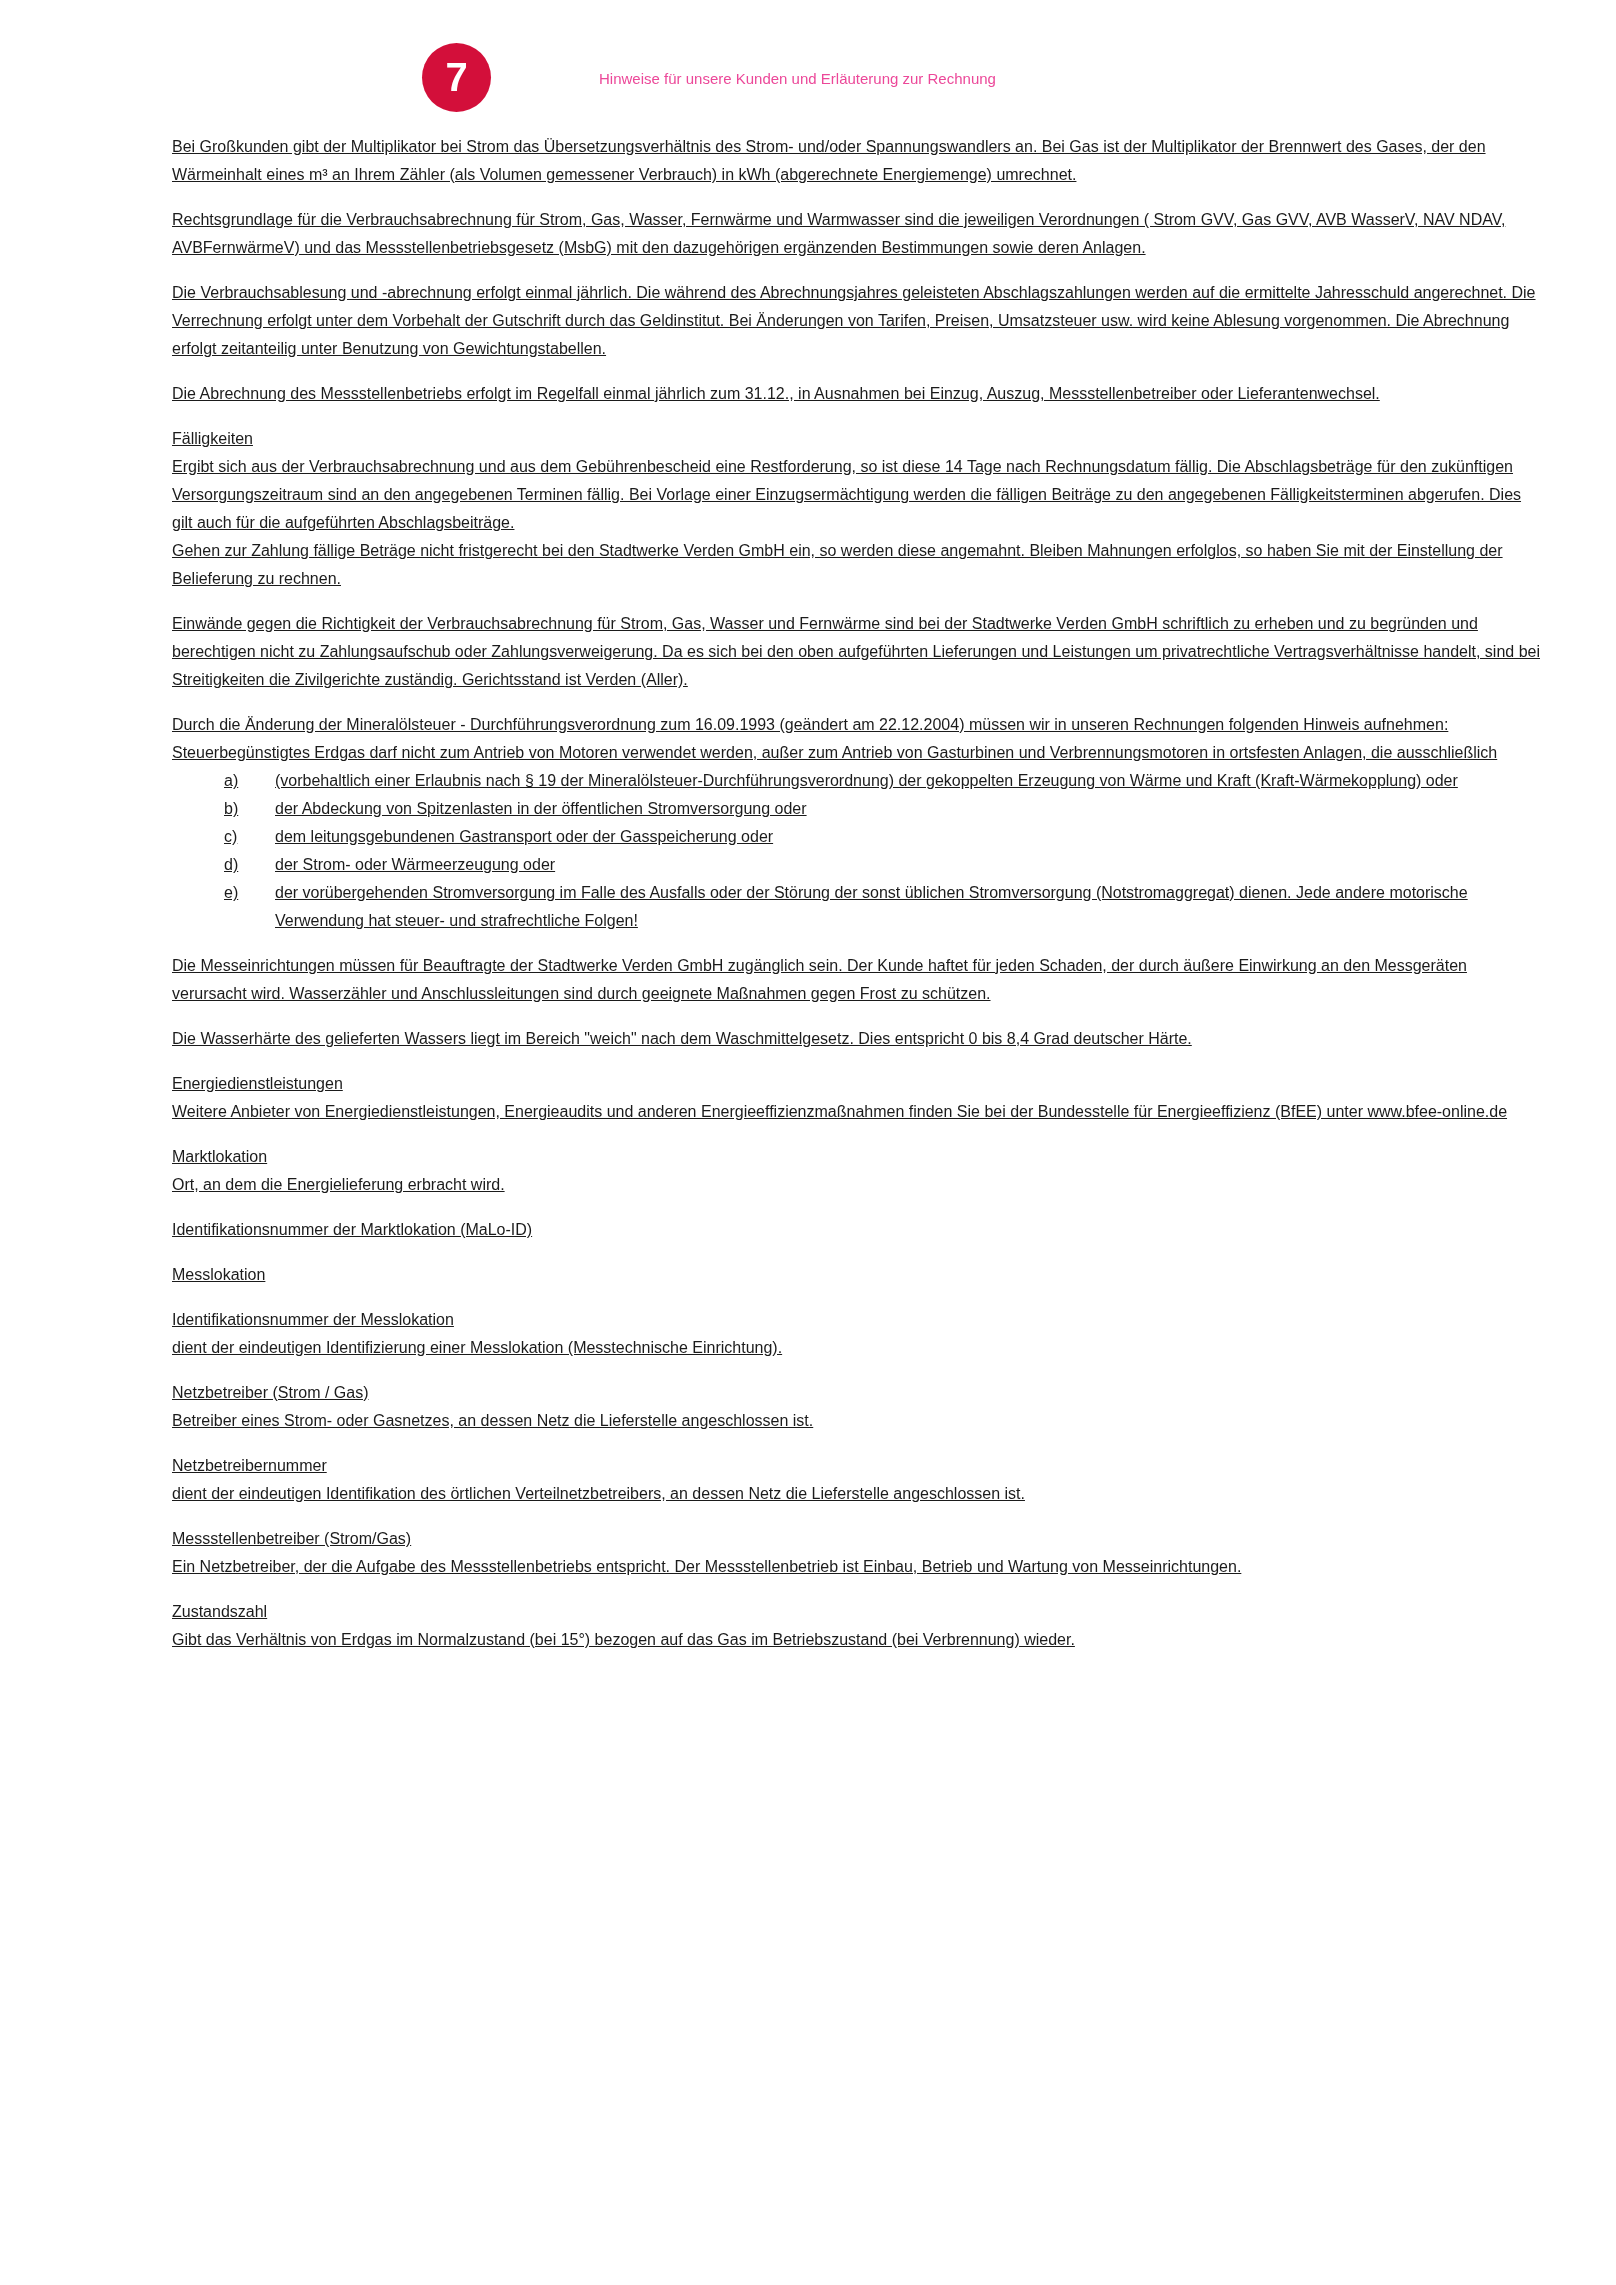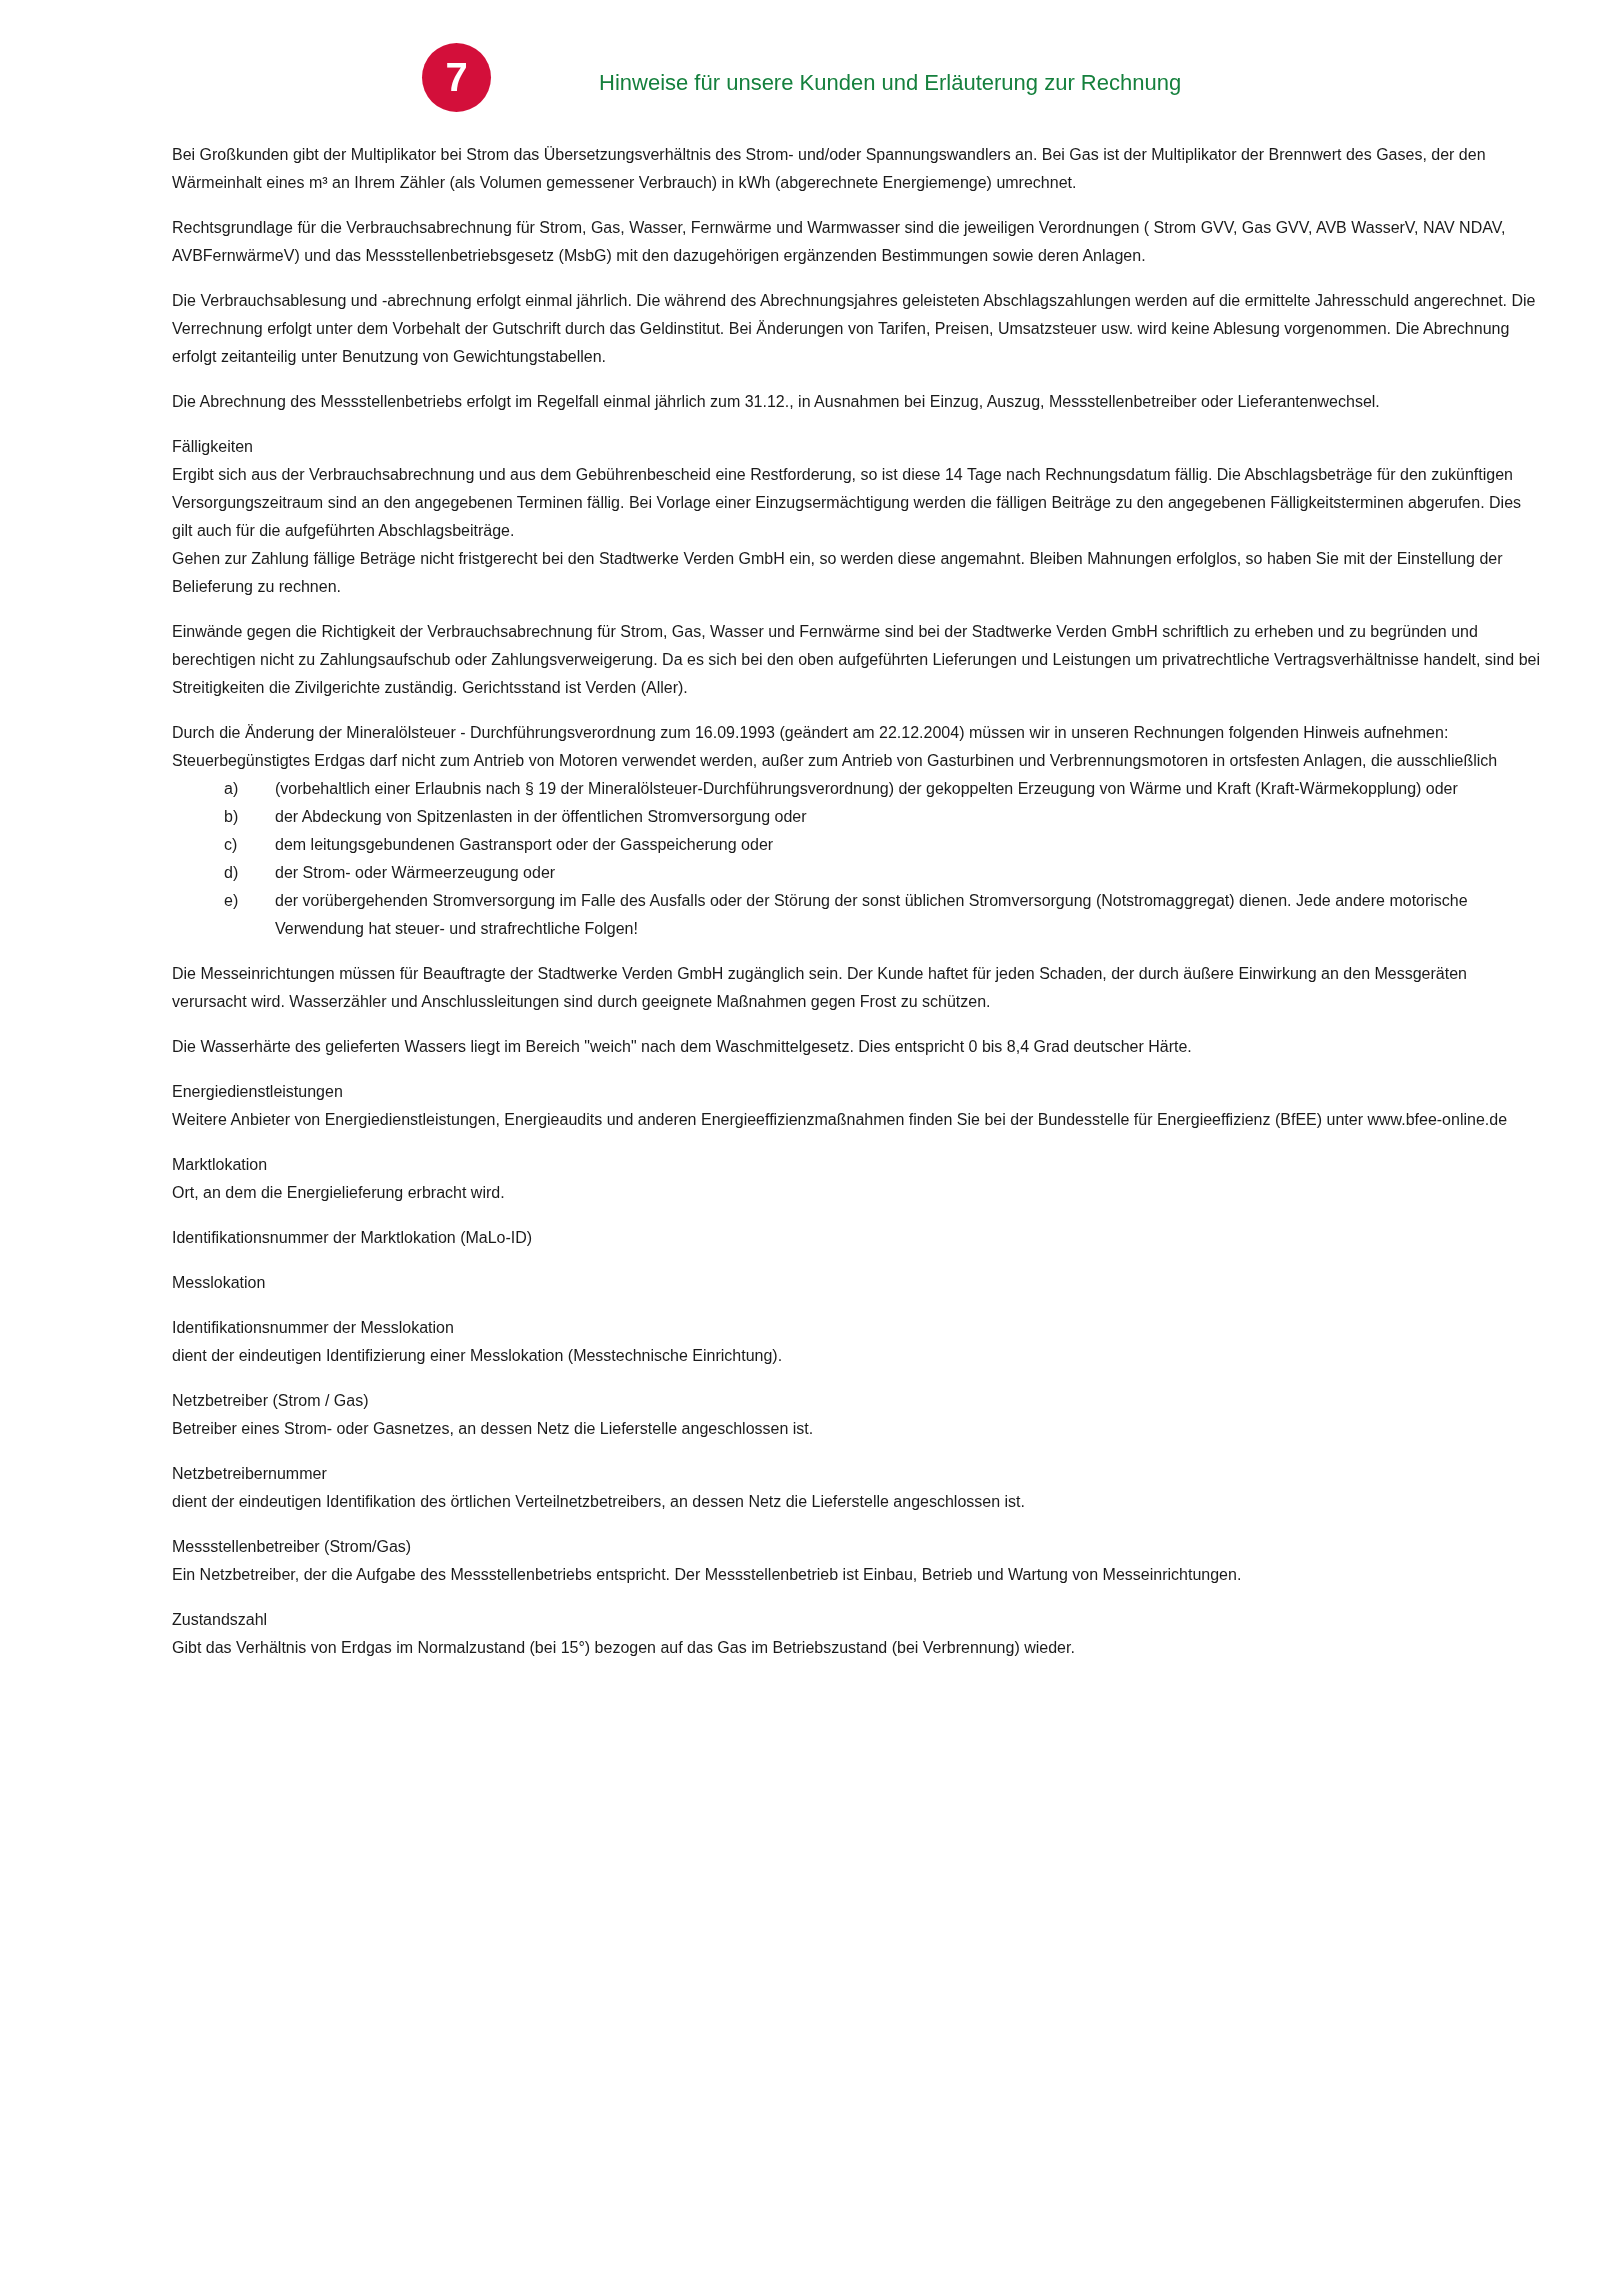--- a/index.html
+++ b/index.html
@@ -47,8 +47,8 @@
     position: absolute;
     left: 599px;
     top: 70px;
-    font-size: 22px;
-    color: #15803d;
+    font-size: 15px;
+    color: #ec4899;
     white-space: nowrap;
   }
   .doc {

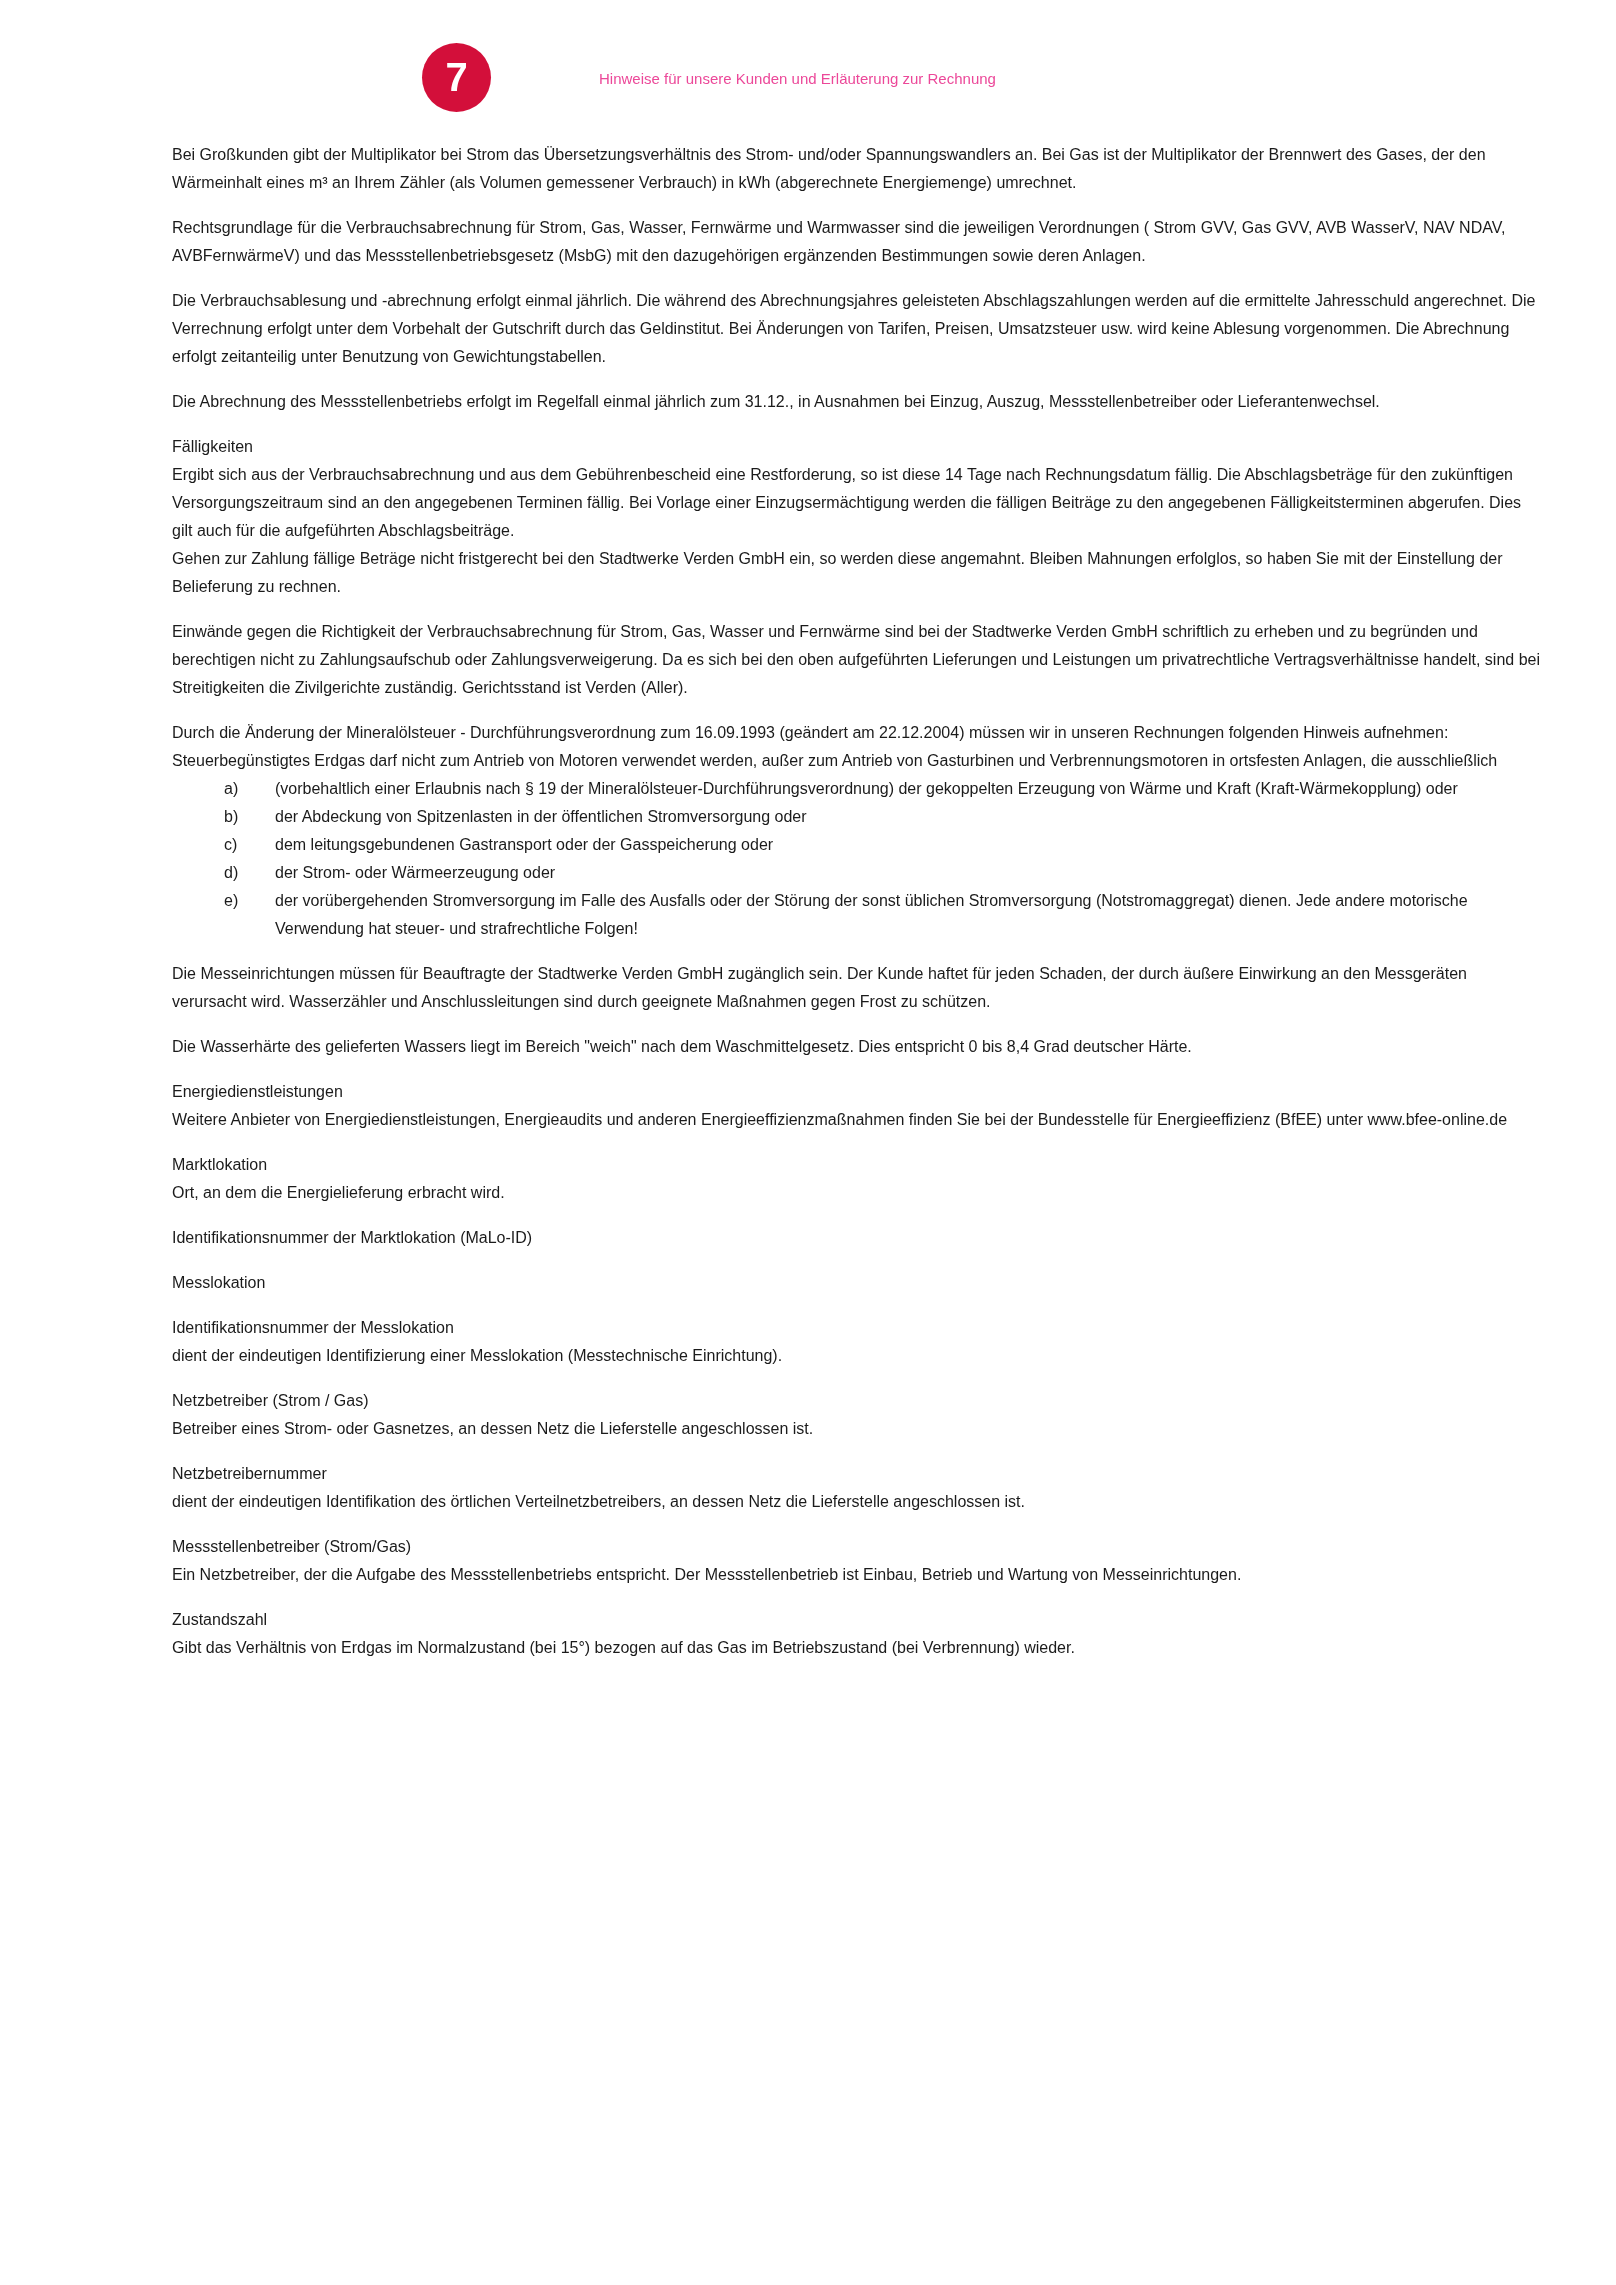--- a/index.html
+++ b/index.html
@@ -58,7 +58,8 @@
     line-height: 28px;
   }
   .para {
-    margin: 16px 0 17px 0;
+    margin: 8px 0 17px 0;
+    text-decoration: underline;
   }
   .seg {
     margin: 0;

